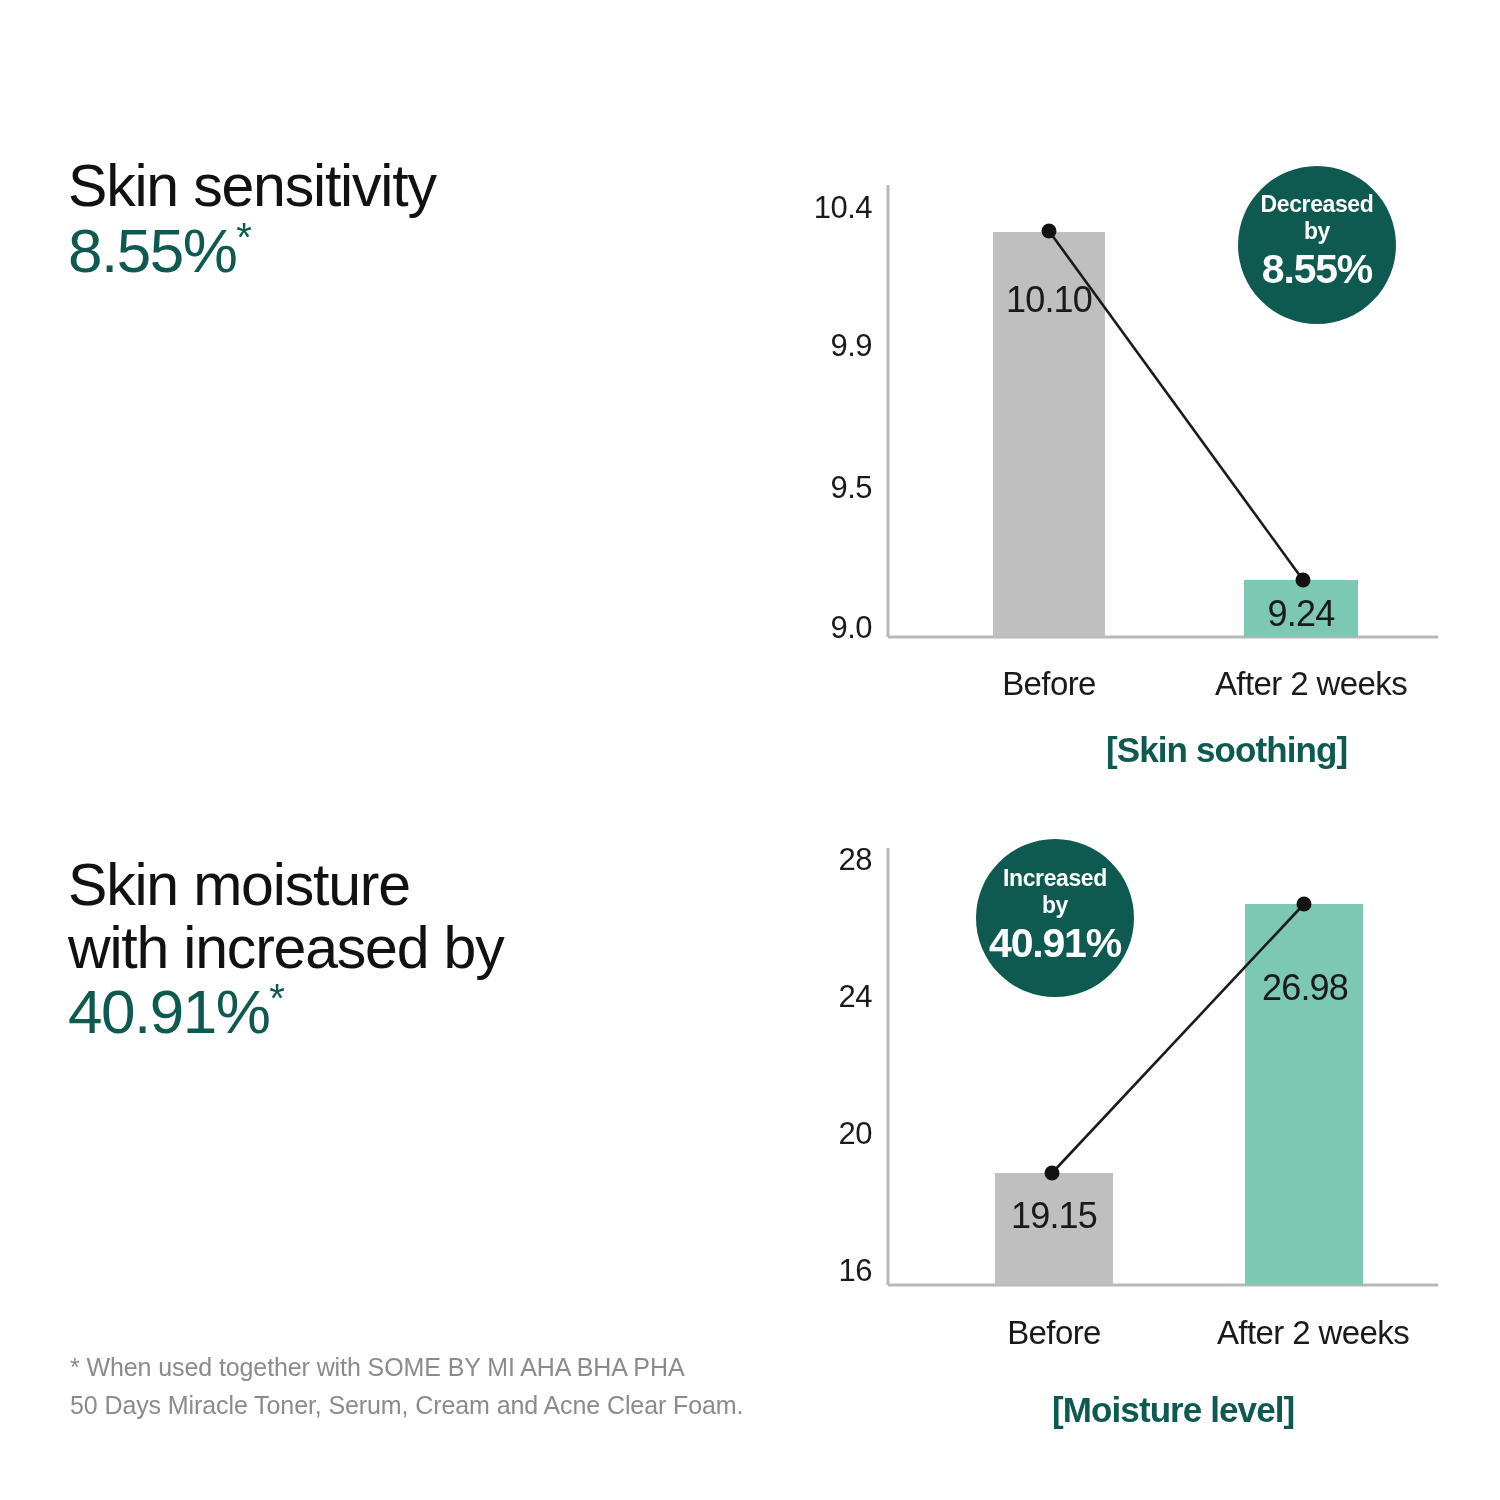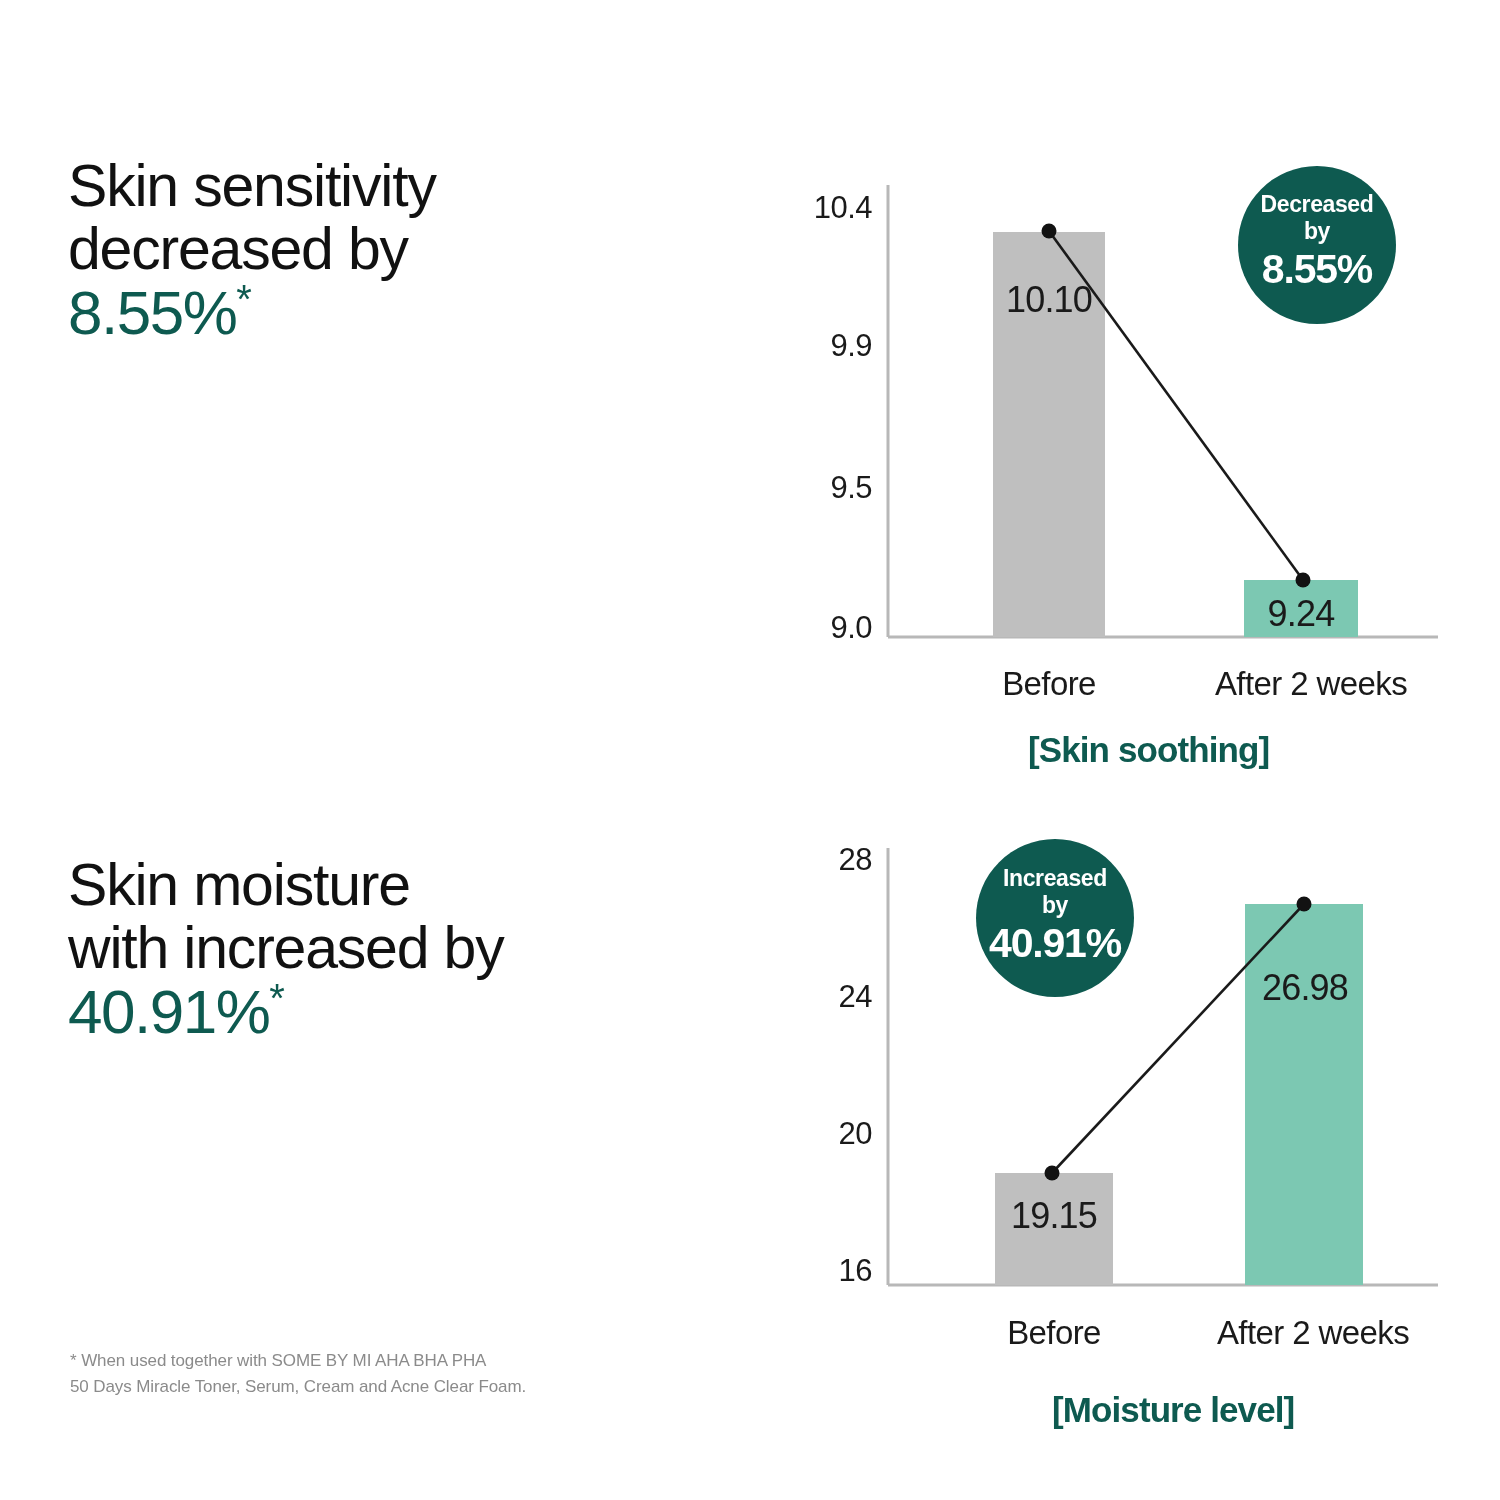--- a/index.html
+++ b/index.html
@@ -120,7 +120,6 @@
 
 <div class="headline" id="headline-1">
   <span class="headline-line">Skin sensitivity</span>
-  <span class="headline-line">decreased by</span>
   <span class="headline-line"><span class="accent">8.55%</span><span class="accent star">*</span></span>
 </div>
 

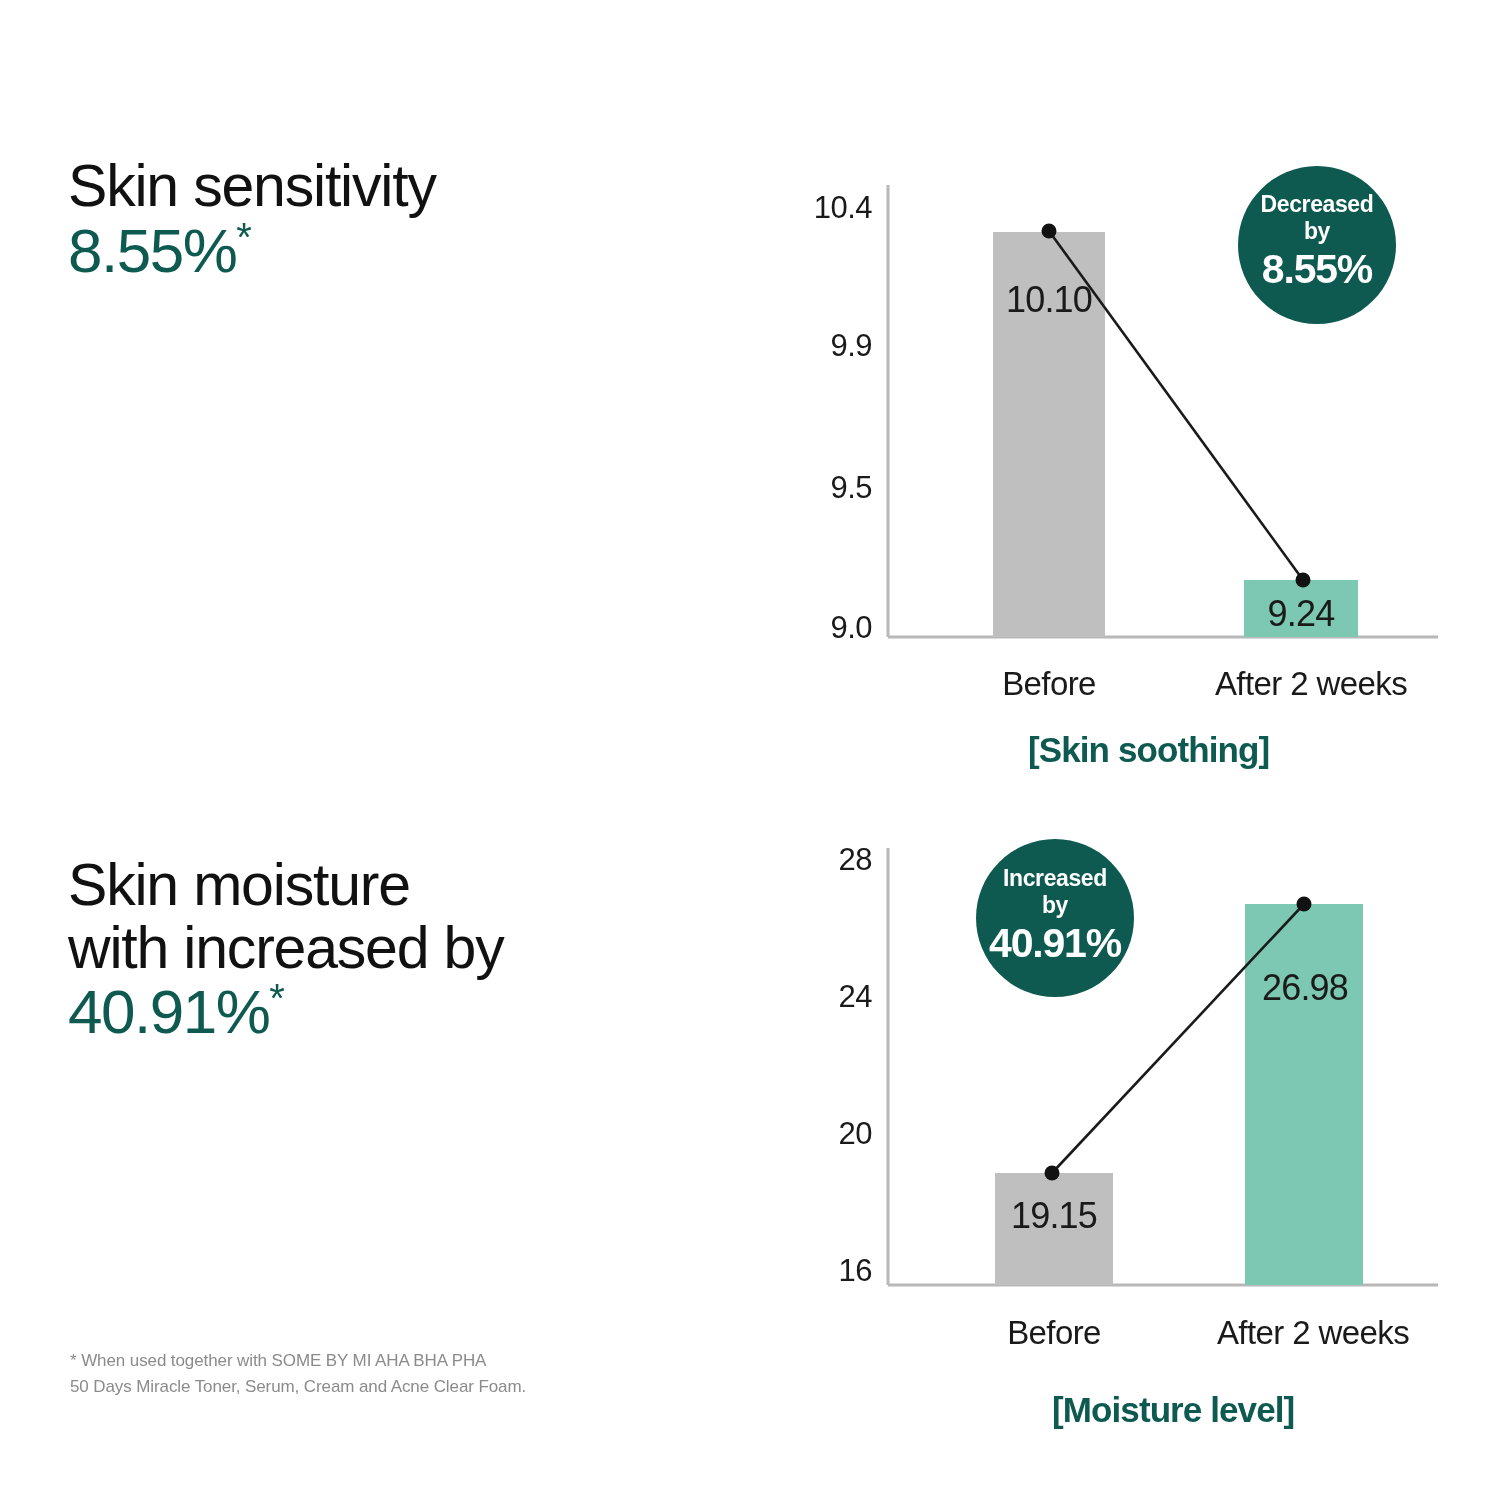--- a/index.html
+++ b/index.html
@@ -112,7 +112,7 @@
     letter-spacing: -0.9px;
     white-space: nowrap;
   }
-  #caption-1 { left: 1028px; top: 730px; text-align: right; }
+  #caption-1 { left: 1106px; top: 730px; text-align: right; }
   #caption-2 { left: 1052px; top: 1390px; }
 </style>
 </head>

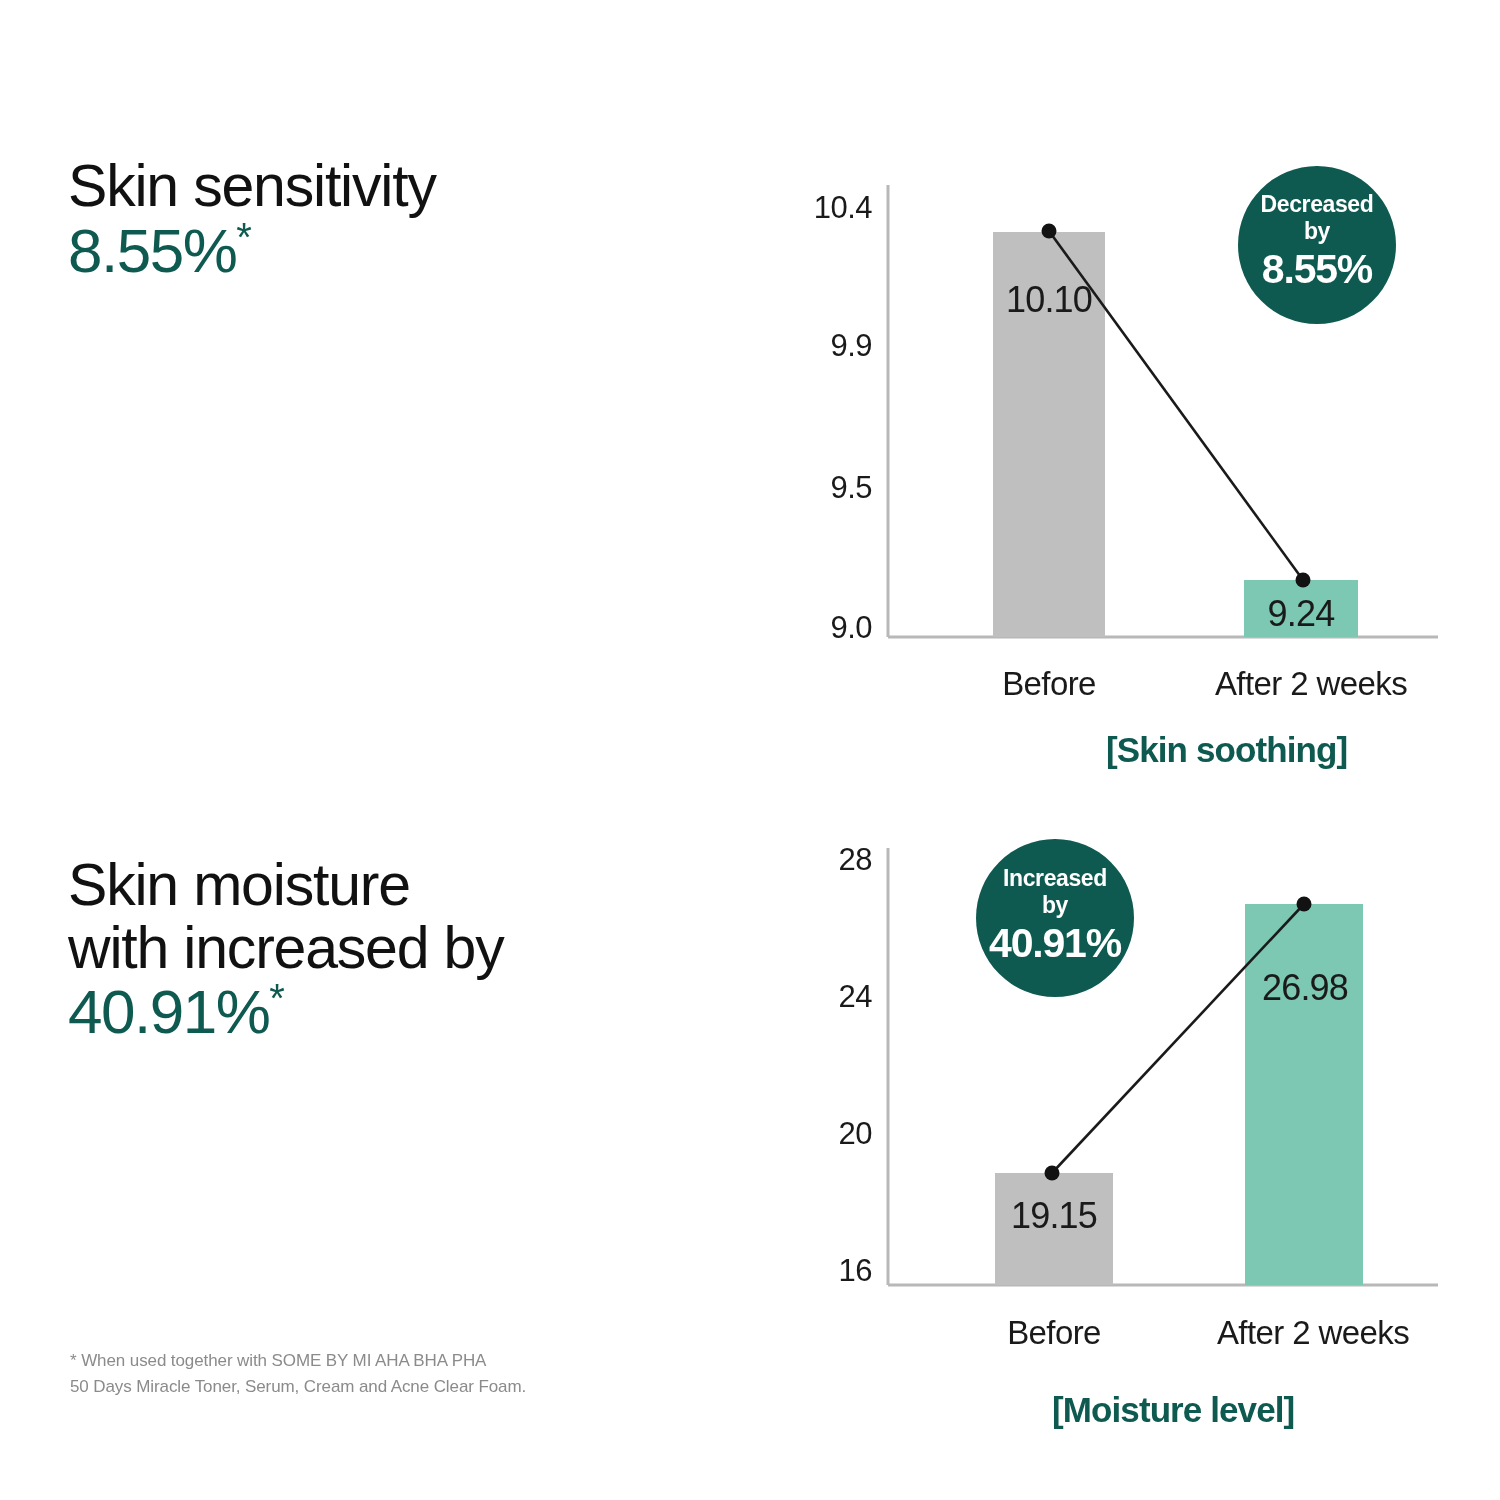--- a/index.html
+++ b/index.html
@@ -45,7 +45,7 @@
     position: absolute;
     left: 70px;
     top: 1348px;
-    font-size: 17px;
+    font-size: 25px;
     line-height: 1.52;
     color: #8b8b8b;
     letter-spacing: -0.1px;

